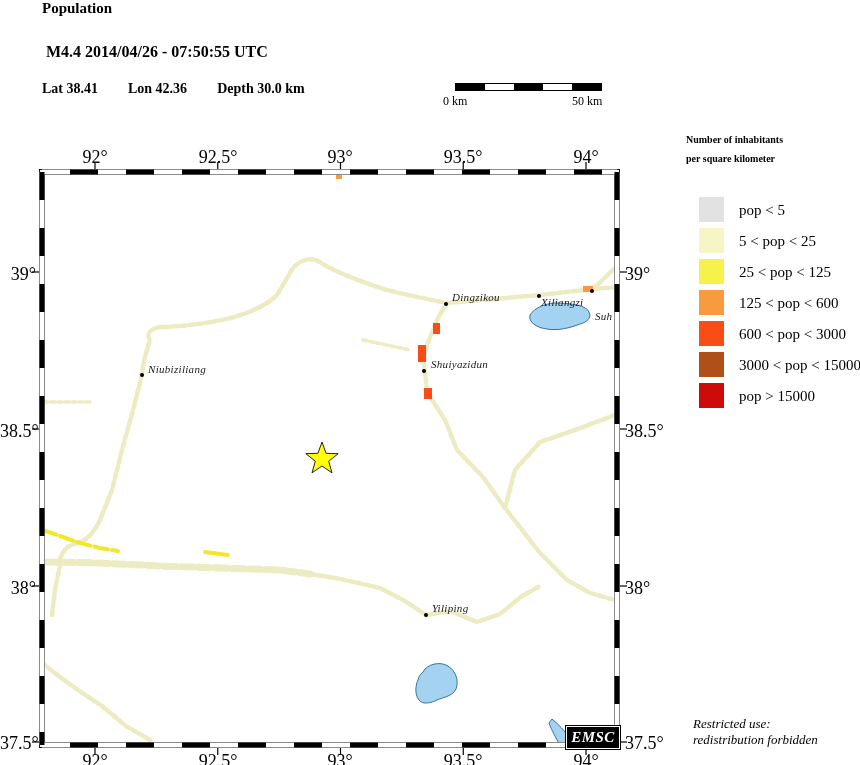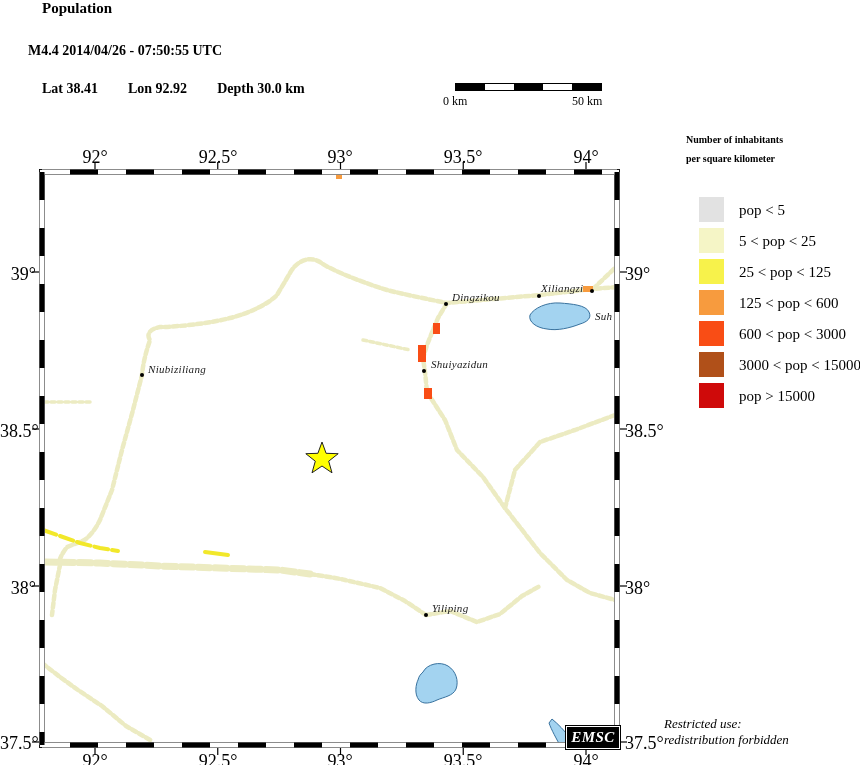--- a/index.html
+++ b/index.html
@@ -7,7 +7,7 @@
         font-family:Liberation Serif, serif;color:#000;}
   .hdr{position:absolute;font-weight:bold;}
   #title{left:42px;top:0px;font-size:15px;}
-  #eventline{left:28px;top:43px;font-size:14px;}
+  #eventline{left:46px;top:43px;font-size:16px;}
   #latline{left:42px;top:81px;font-size:14px;}
   #latline span{margin-right:30px;}
   

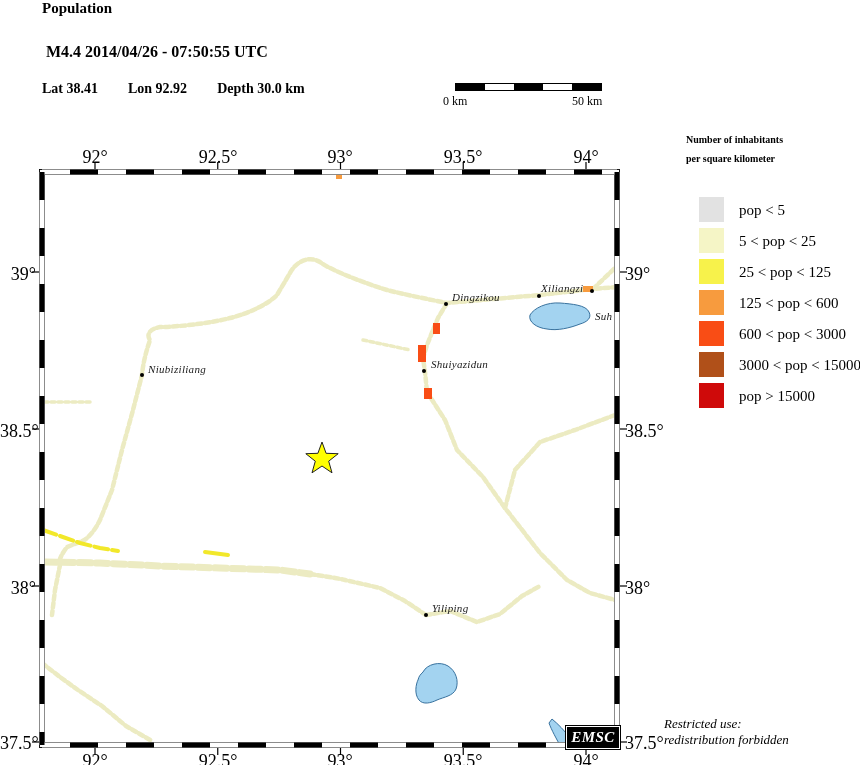--- a/index.html
+++ b/index.html
@@ -47,7 +47,7 @@
   <div id="title" class="hdr">Population</div>
   <div id="eventline" class="hdr">M4.4  2014/04/26 - 07:50:55 UTC</div>
   <div id="latline" class="hdr">
-    <span>Lat 38.41</span><span>Lon  92.92</span><span>Depth  30.0 km</span>
+    <span>Lat 38.41</span><span>Lon  42.36</span><span>Depth  30.0 km</span>
   </div>
 
   <div id="scalebar">

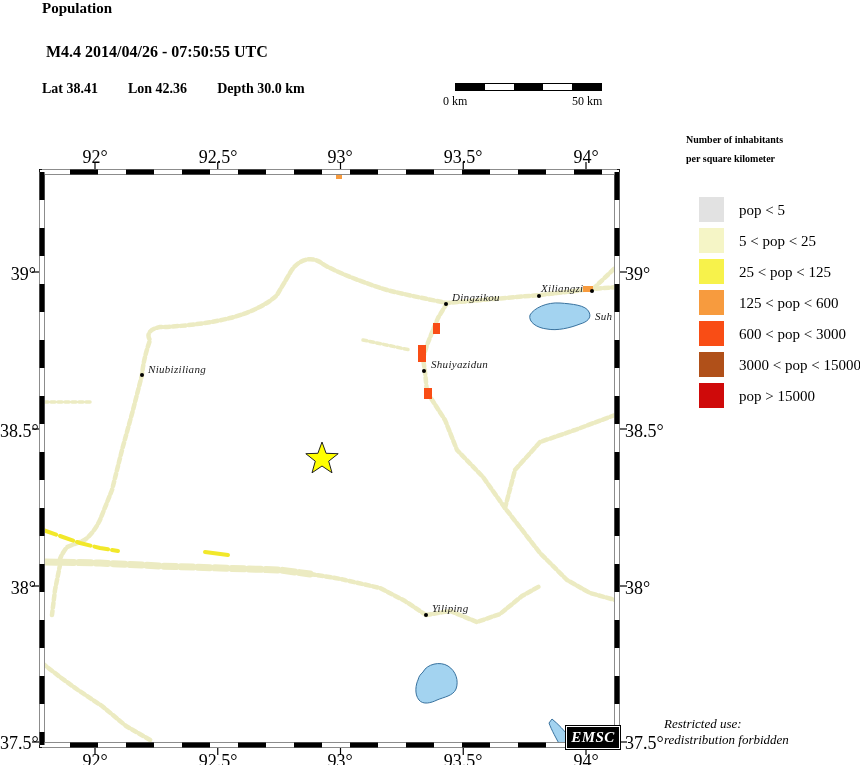--- a/index.html
+++ b/index.html
@@ -154,7 +154,7 @@
   <div class="town-dot" style="left:444px;top:302px;"></div>
   <div class="town-label" style="left:452px;top:291px;">Dingzikou</div>
   <div class="town-dot" style="left:537px;top:294px;"></div>
-  <div class="town-label" style="left:541px;top:282px;">Xiliangzi</div>
+  <div class="town-label" style="left:541px;top:296px;">Xiliangzi</div>
   <div class="town-dot" style="left:590px;top:289px;"></div>
   <div class="town-label" style="left:595px;top:278px;margin-top:32px;">Suh</div>
   <div class="town-dot" style="left:140px;top:373px;"></div>

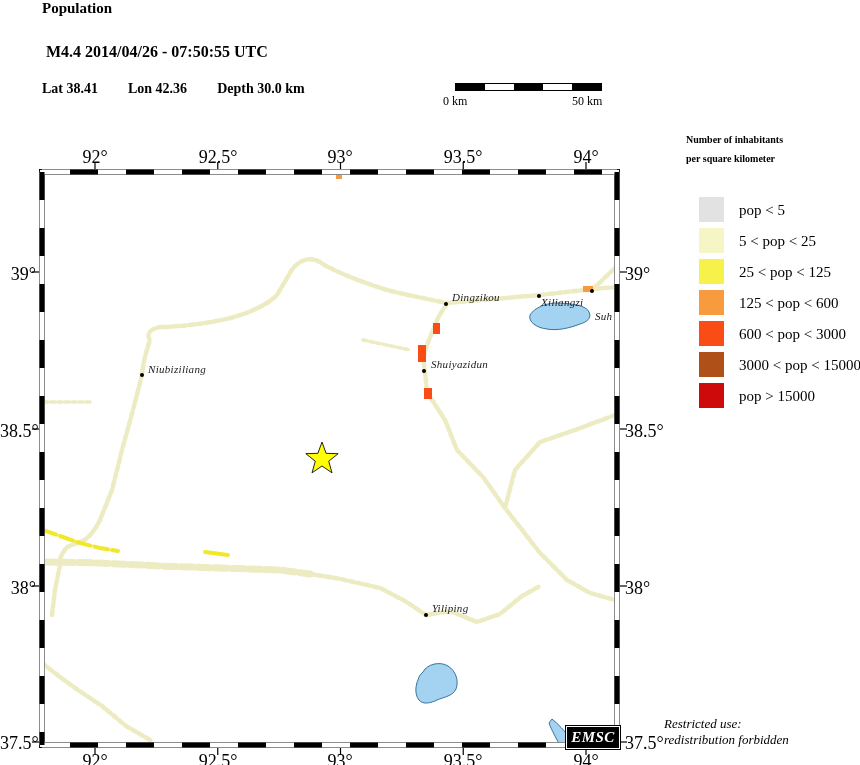--- a/index.html
+++ b/index.html
@@ -36,7 +36,7 @@
              background:#000;color:#fff;font-size:15px;font-weight:bold;font-style:italic;
              text-align:center;line-height:20px;border:1px solid #fff;box-shadow:0 0 0 1px #000;
              letter-spacing:.5px;}
-  #restricted{position:absolute;left:664px;top:716px;font-size:13px;font-style:italic;
+  #restricted{position:absolute;left:693px;top:716px;font-size:13px;font-style:italic;
               line-height:16px;white-space:nowrap;}
 </style>
 </head>

